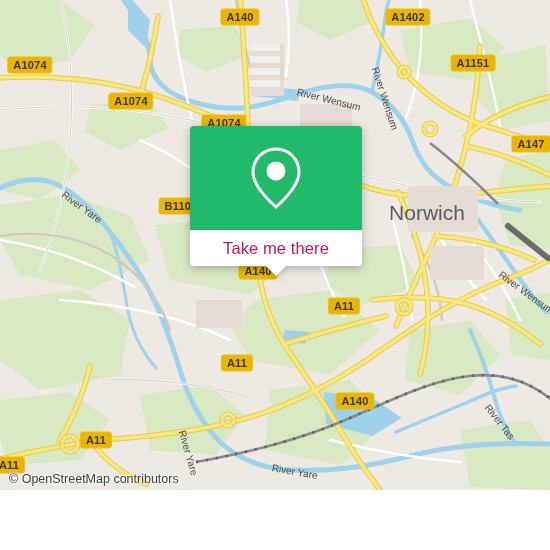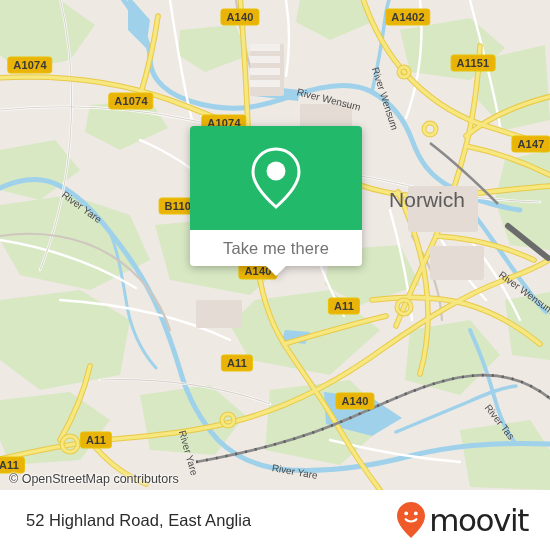--- a/index.html
+++ b/index.html
@@ -312,7 +312,7 @@
     <div class="shield" style="left:96px;   top:440px;">A11</div>
     <div class="shield" style="left:9px;    top:465px;">A11</div>
 
-    <div class="place" style="left:427px; top:200px;">Norwich</div>
+    <div class="place" style="left:427px; top:213px;">Norwich</div>
 
     <div class="river-lbl" style="left:297px; top:86px;  transform:rotate(14deg);">River Wensum</div>
     <div class="river-lbl" style="left:375px; top:62px;  transform:rotate(72deg);">River Wensum</div>

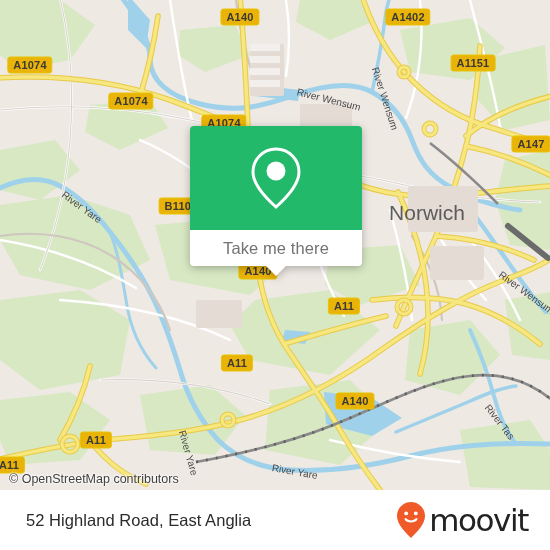--- a/index.html
+++ b/index.html
@@ -85,7 +85,7 @@
     position: relative;
   }
   .popup-label {
-    color: #737373;
+    color: #be185d;
     font-size: 16.5px;
     letter-spacing: .1px;
     white-space: nowrap;

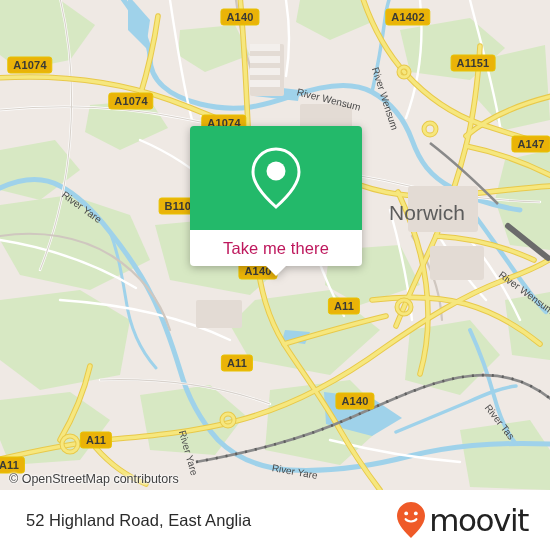--- a/index.html
+++ b/index.html
@@ -338,18 +338,6 @@
     </div>
   </div>
 
-  <div class="footer">
-    <div class="footer-title">52 Highland Road, East Anglia</div>
-    <div class="brand">
-      <svg width="30" height="38" viewBox="0 0 30 38">
-        <path d="M15 1 C7.3 1 1 7.3 1 15 C1 23.5 10.3 32.4 15 37 C19.7 32.4 29 23.5 29 15 C29 7.3 22.7 1 15 1 Z" fill="#ef5a28"></path>
-        <circle cx="10.2" cy="12.4" r="1.9" fill="#ffffff"></circle>
-        <circle cx="19.8" cy="12.4" r="1.9" fill="#ffffff"></circle>
-        <path d="M9.6 18.2 C11.6 21.2 18.4 21.2 20.4 18.2" fill="none" stroke="#ffffff" stroke-width="2.1" stroke-linecap="round"></path>
-      </svg>
-      <span class="brand-word">moovit</span>
-    </div>
-  </div>
 
 </div>
 

